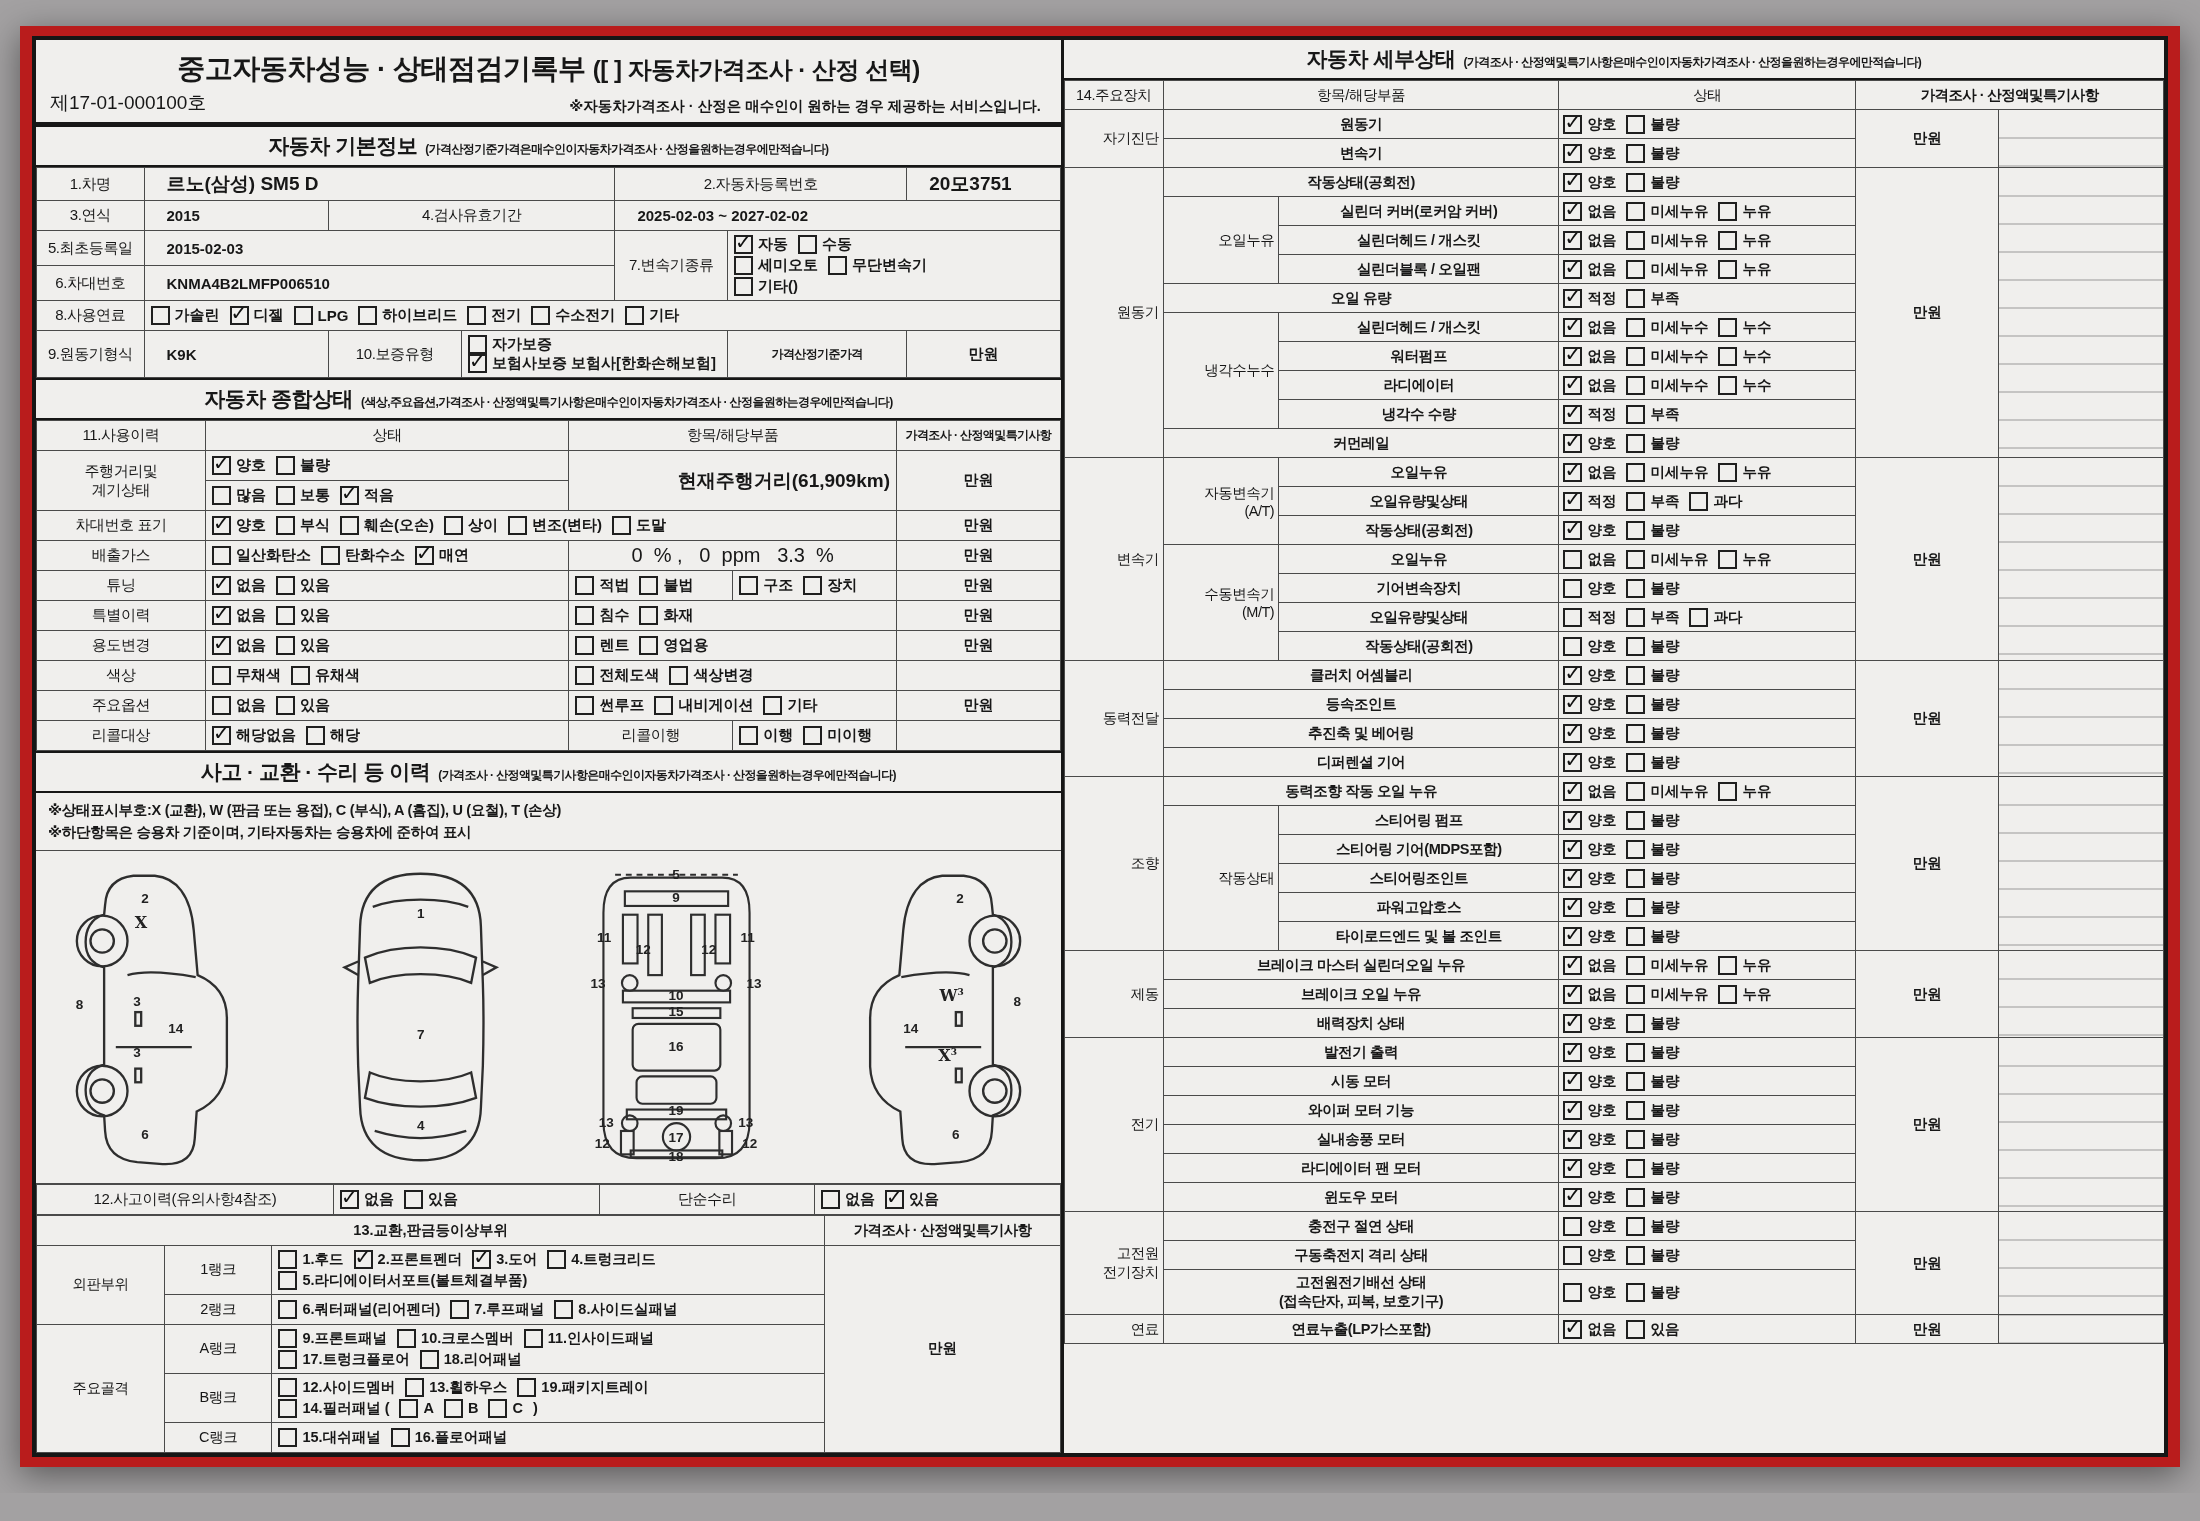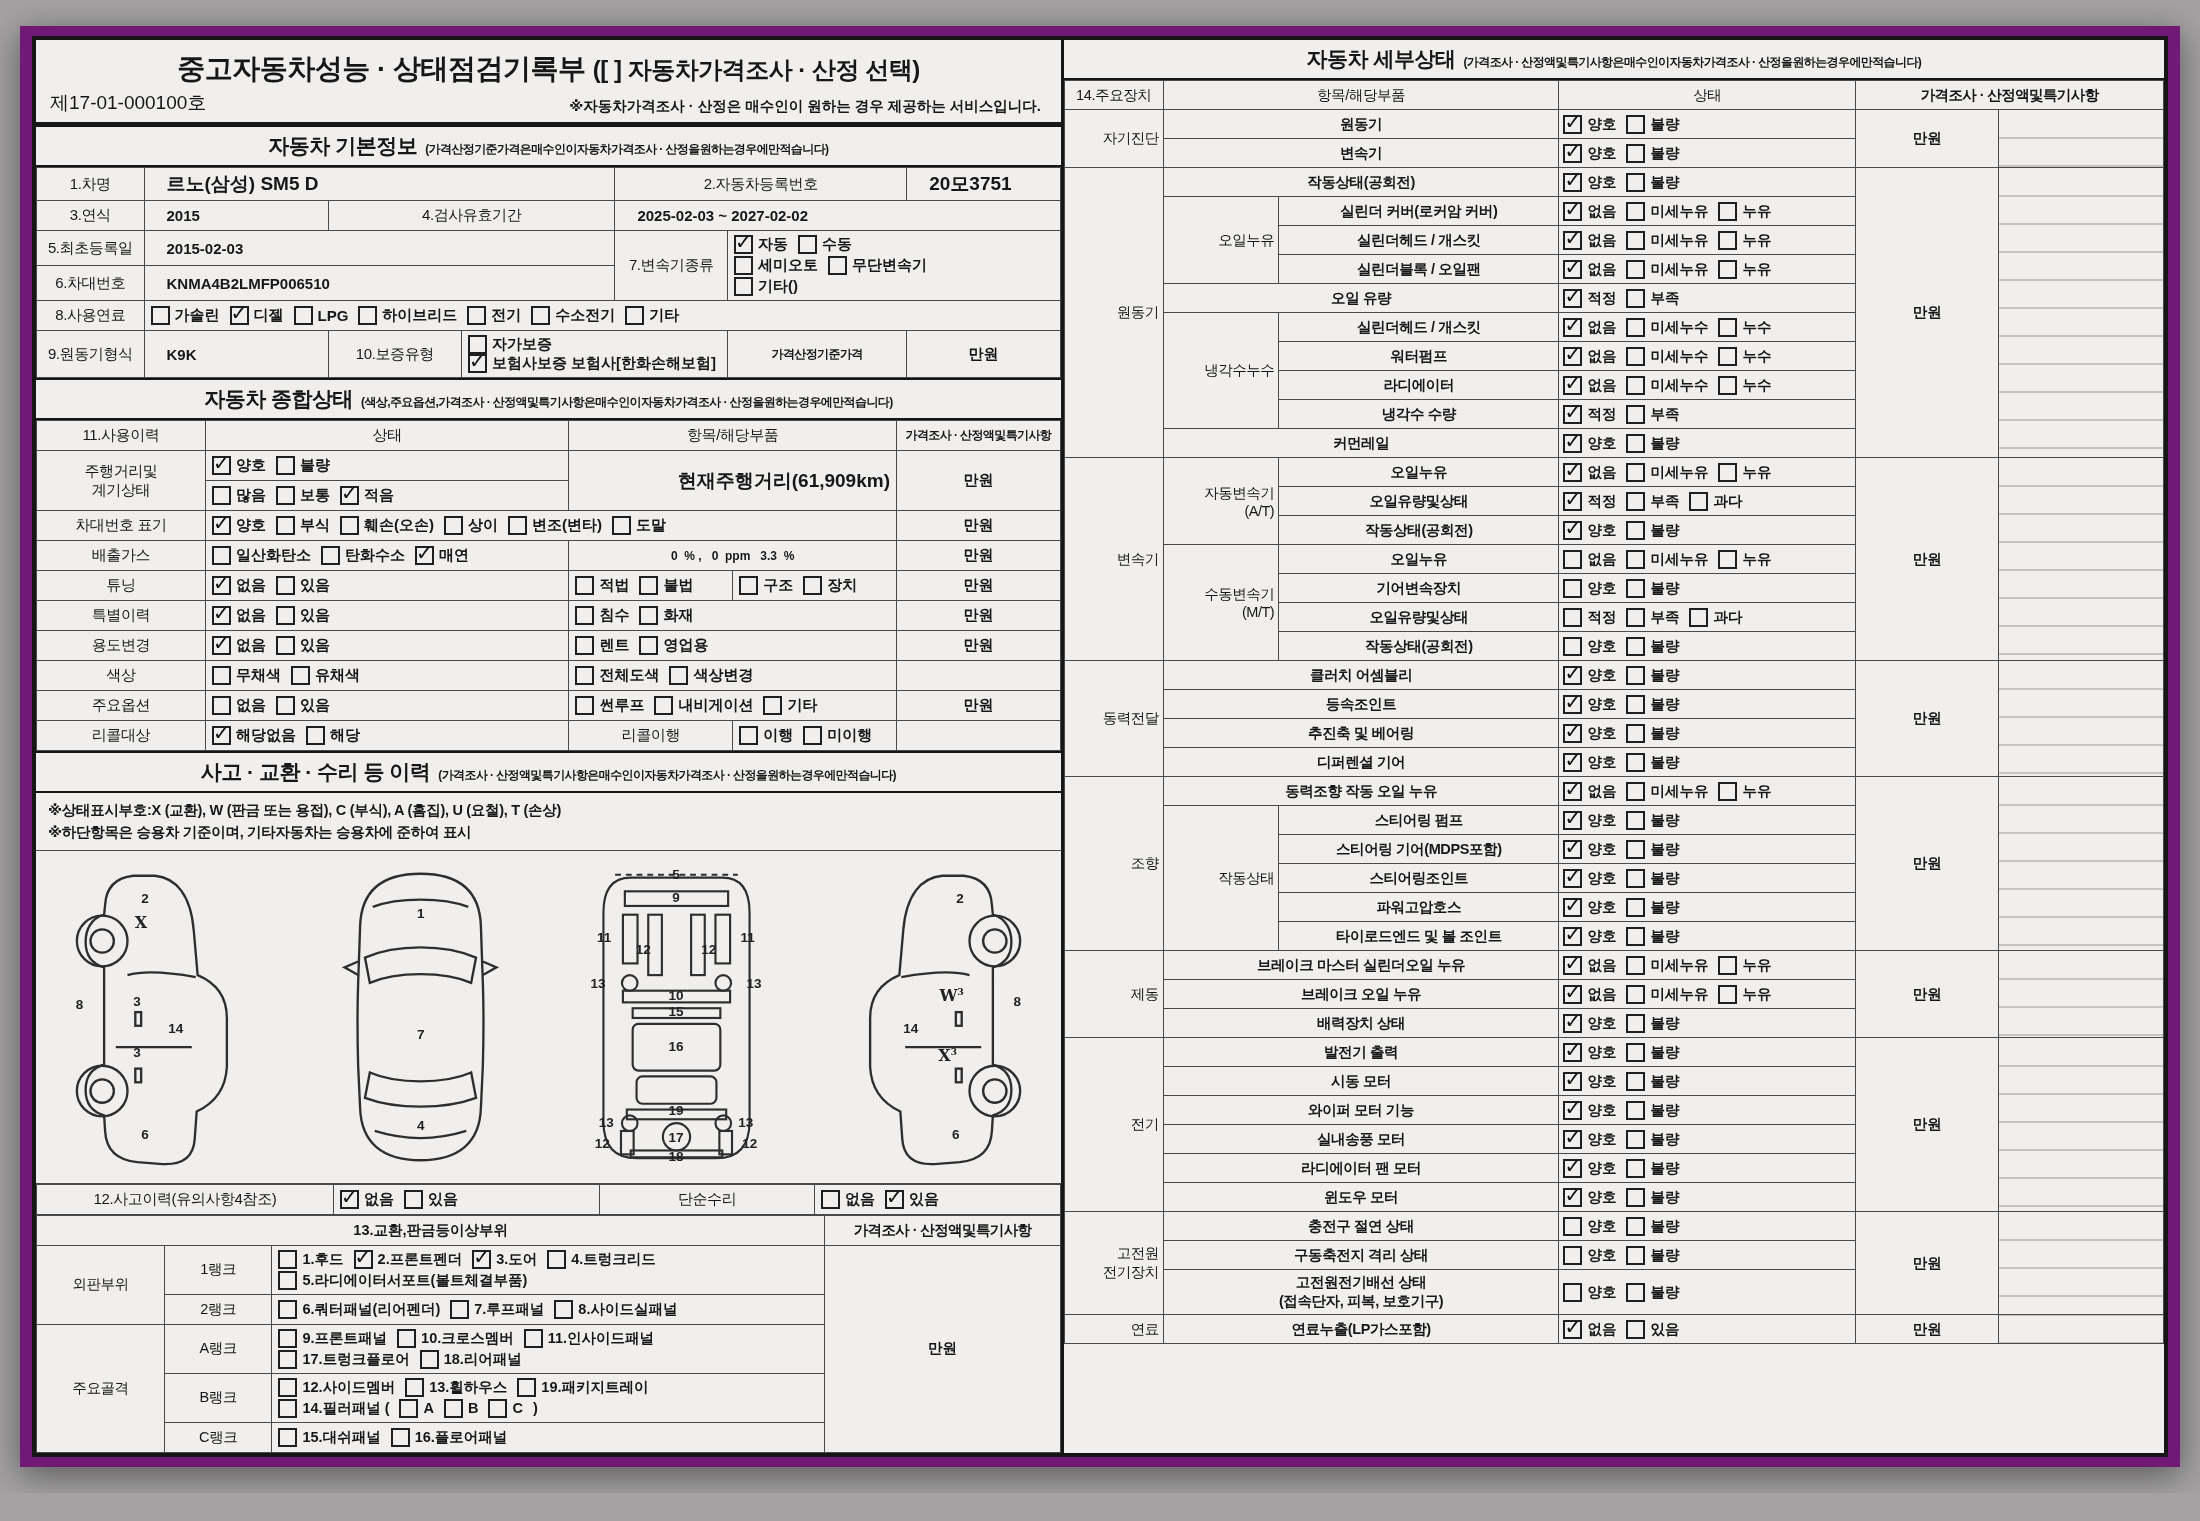--- a/index.html
+++ b/index.html
@@ -4,7 +4,7 @@
 <style>
   html,body{margin:0;padding:0}
   body{background:#a3a1a2;font-family:"Liberation Sans","DejaVu Sans",sans-serif;color:#171717;-webkit-font-smoothing:antialiased}
-  .paper{width:2136px;margin:26px auto;padding:10px 12px;background:#701a75;box-shadow:0 8px 32px rgba(0,0,0,.45)}
+  .paper{width:2136px;margin:26px auto;padding:10px 12px;background:#b91c1c;box-shadow:0 8px 32px rgba(0,0,0,.45)}
   .form{border:4.5px solid #161616;background:#f0efed;display:flex;align-items:stretch}
   .col{box-sizing:border-box}
   .left{width:48.3%;border-right:3px solid #161616}

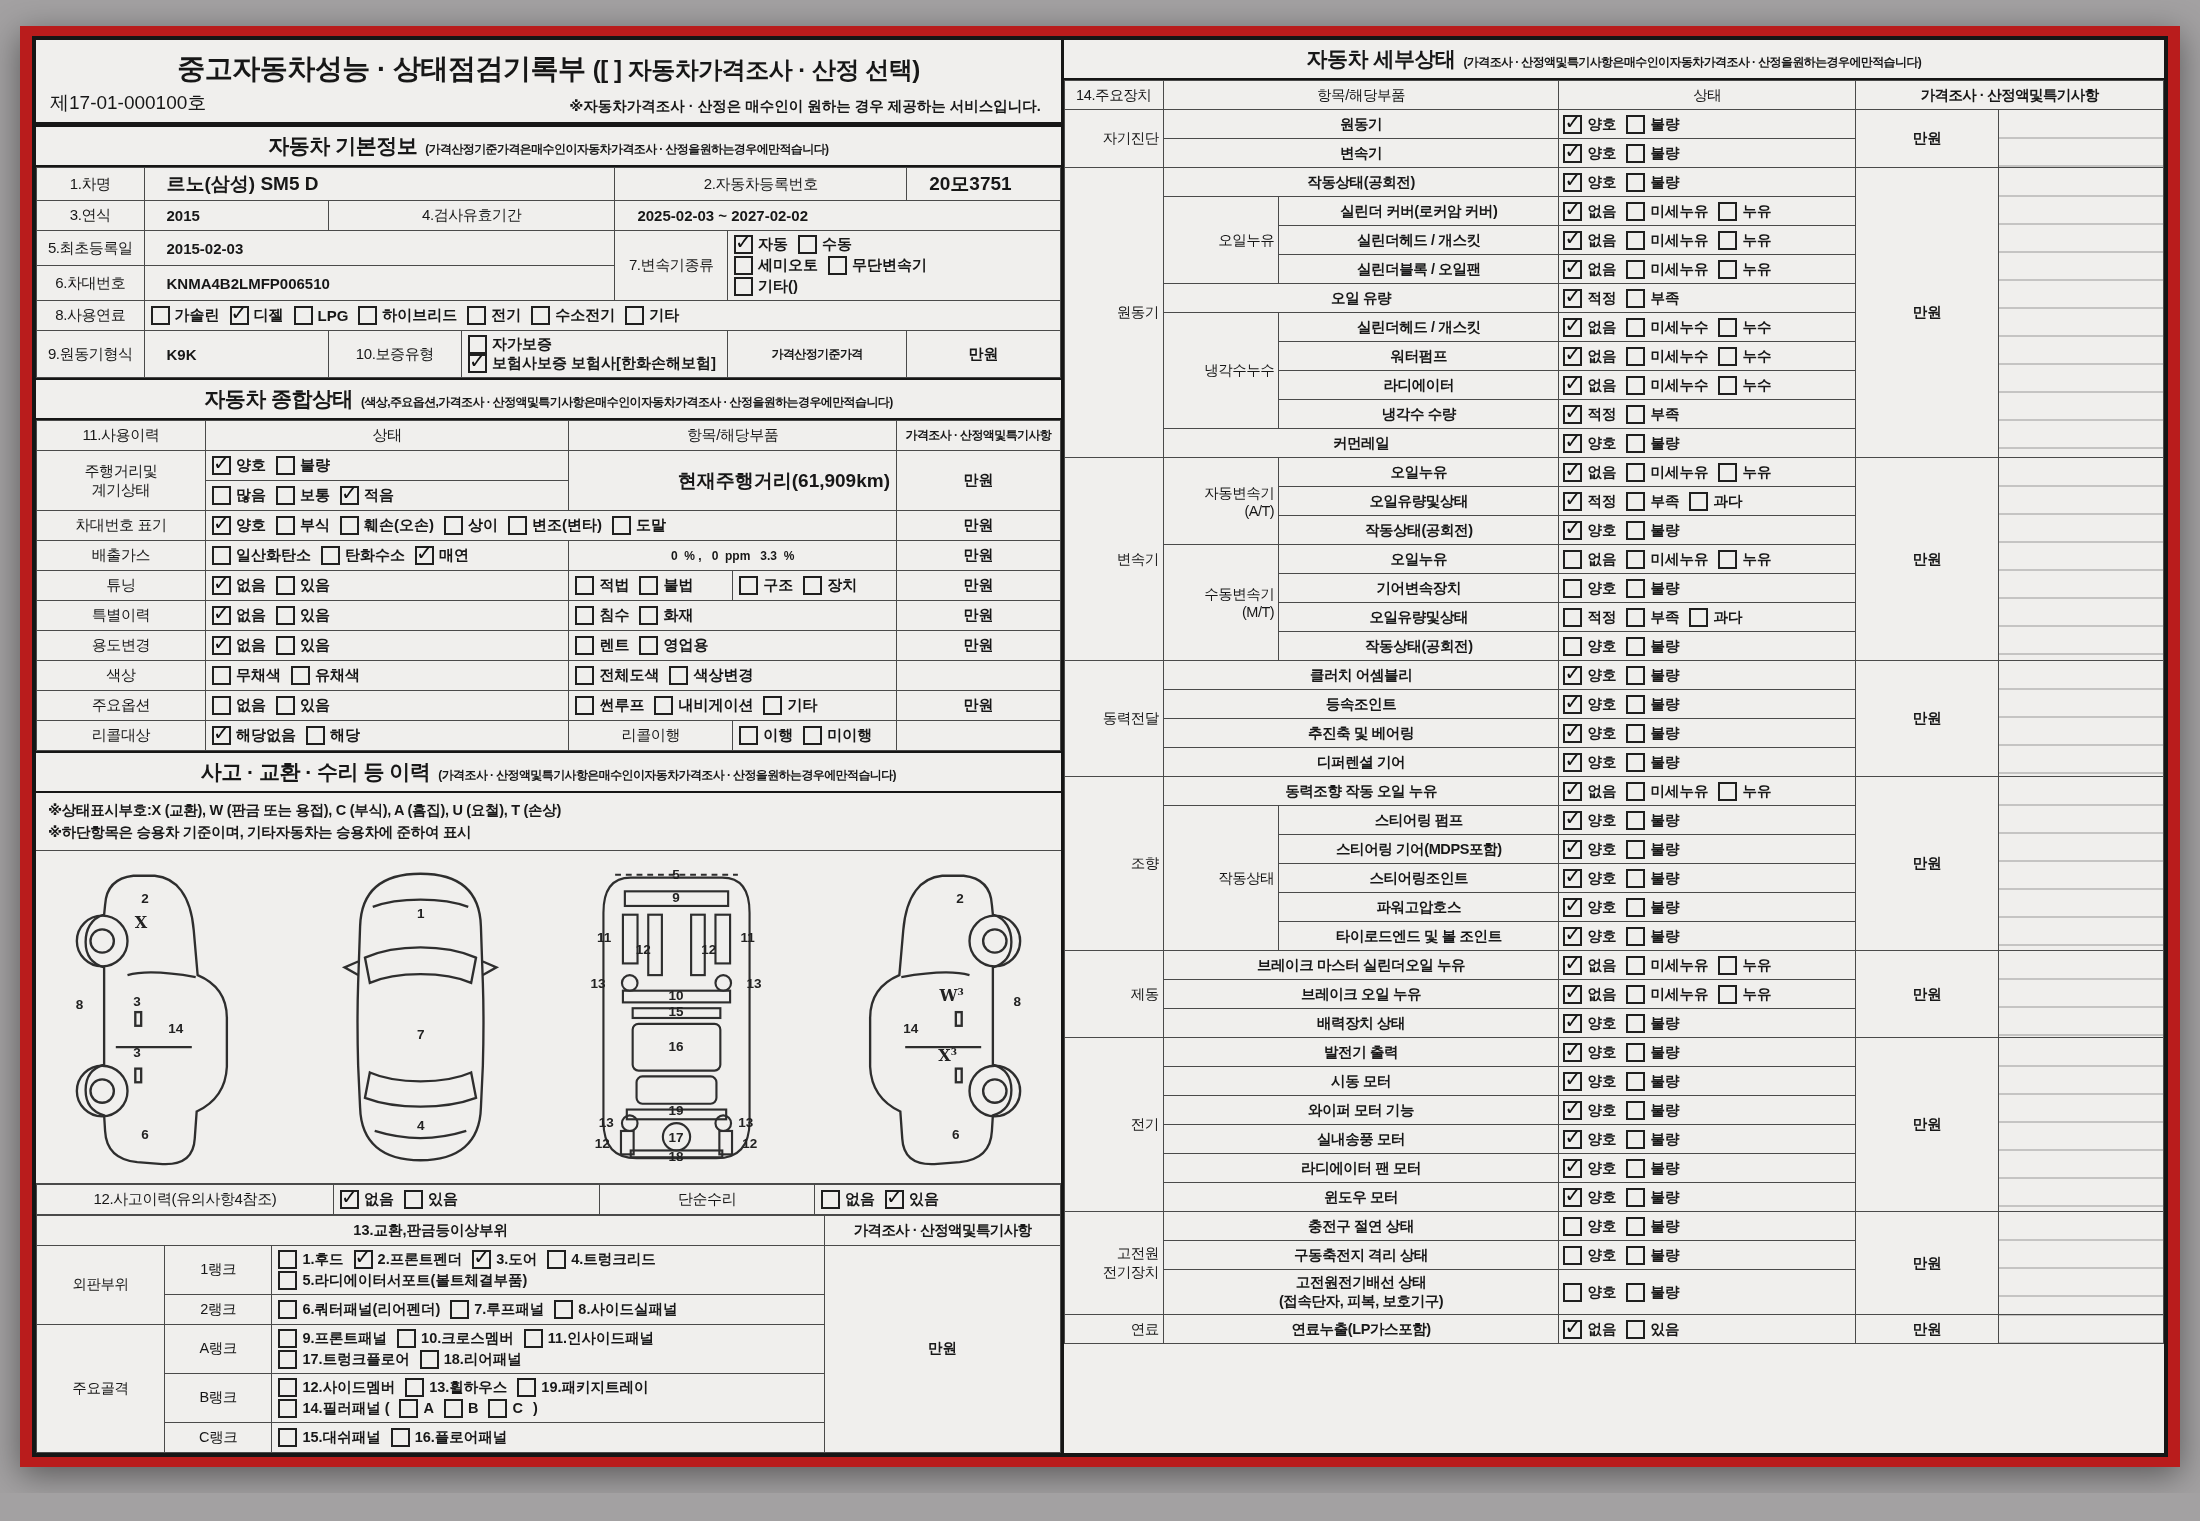--- a/index.html
+++ b/index.html
@@ -57,7 +57,7 @@
   .hd13{font-weight:800;text-align:center;font-size:16px}
   .phead{font-size:12px;font-weight:700;text-align:center;letter-spacing:-.6px}
   .ranks td{font-size:14.5px}
-  .emission{font-weight:700;text-align:center;font-size:12px;white-space:pre-wrap}
+  .emission{font-weight:400;text-align:center;font-size:20px;white-space:pre-wrap}
 </style>
 </head>
 <body>

